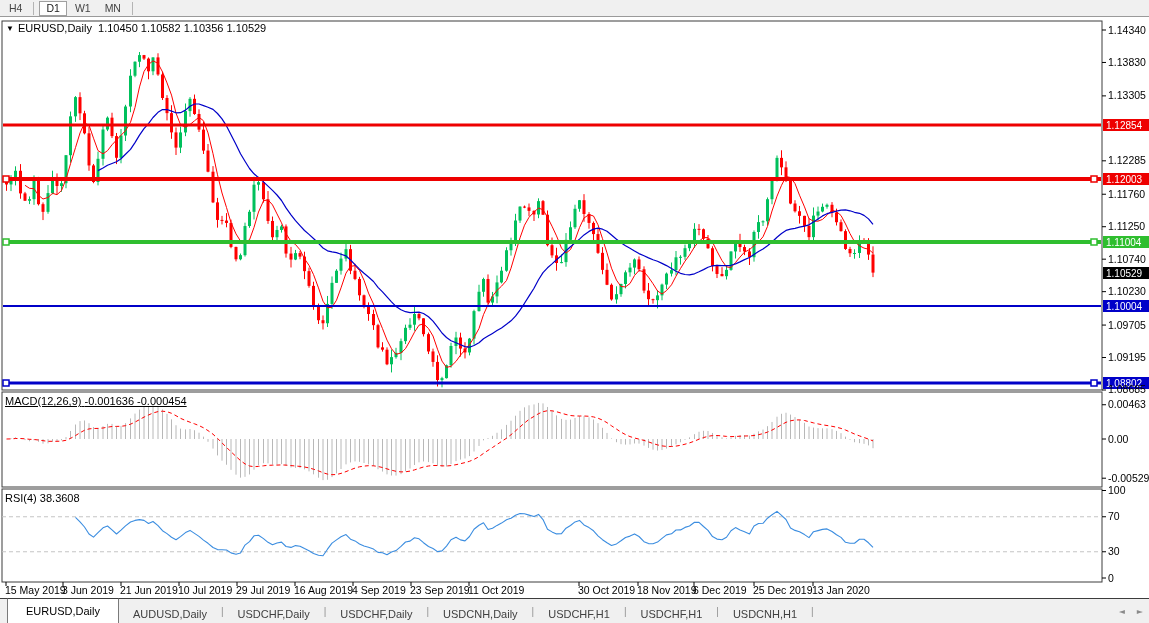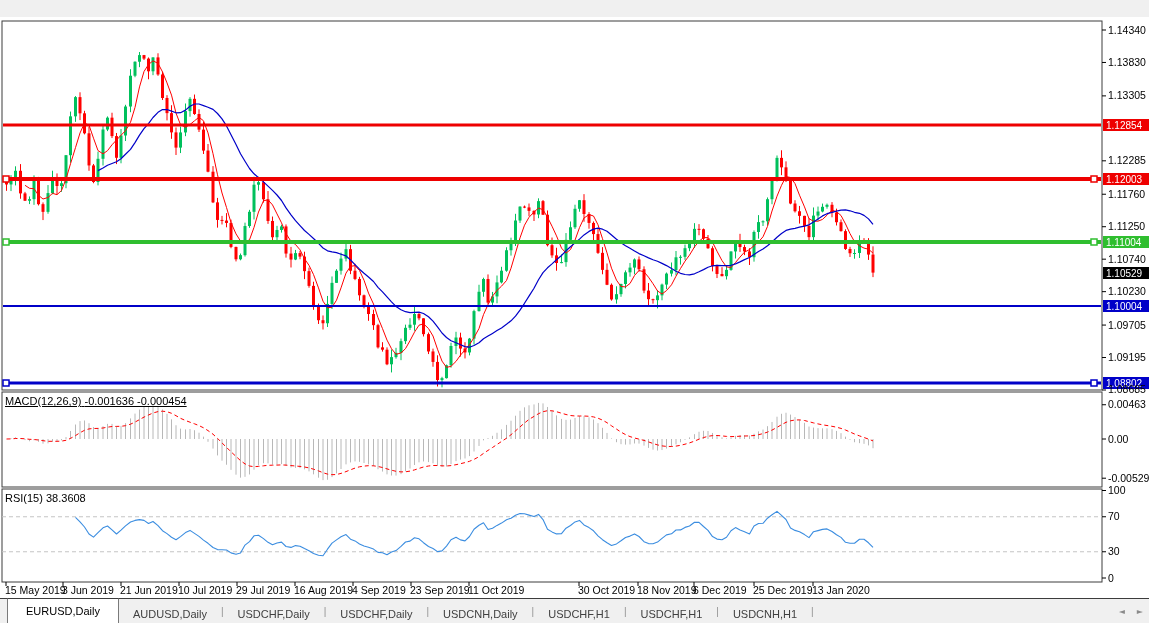--- a/index.html
+++ b/index.html
@@ -36,6 +36,14 @@
 
 <div class="screen">
 
+  <div class="toolbar" id="toolbar">
+      <span class="tfbtn">H4</span>
+      <span class="tbsep"></span>
+      <span class="tfbtn active">D1</span>
+      <span class="tfbtn">W1</span>
+      <span class="tfbtn">MN</span>
+      <span class="tbsep"></span>
+    </div>
 
   <div class="chart-area">
     <svg id="chart-svg" width="1149" height="581">

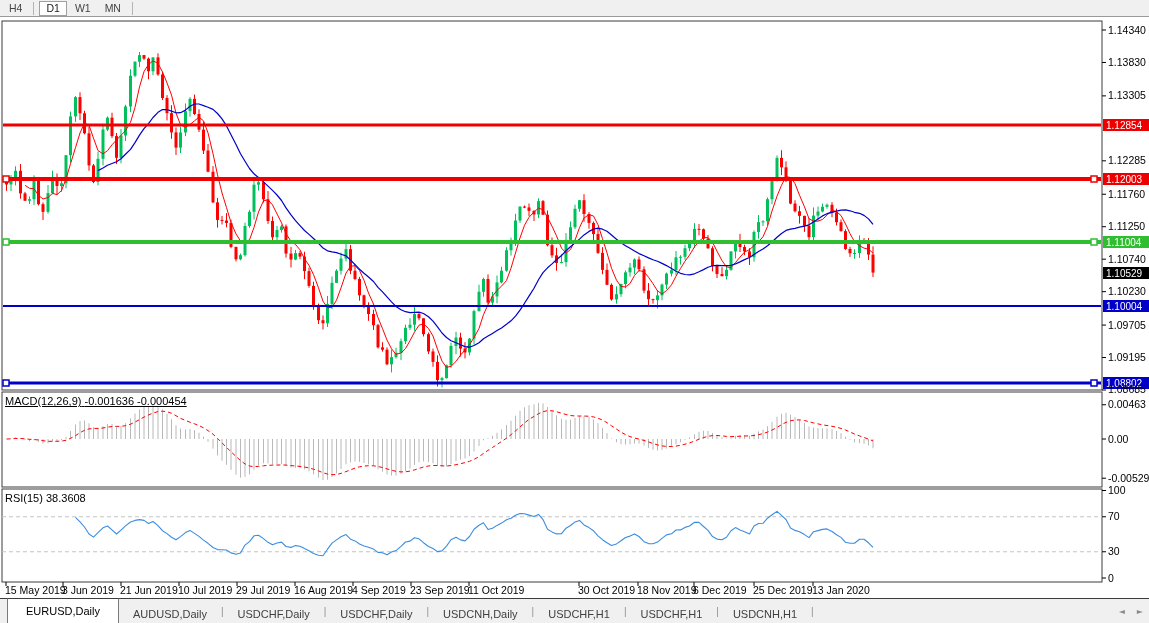--- a/index.html
+++ b/index.html
@@ -742,6 +742,10 @@
         <text x="812" y="577" font-size="10.5" fill="#000" font-family="Liberation Sans, sans-serif">13 Jan 2020</text>
       </svg>
 
+    <div class="overlay title-overlay">
+      <span class="dd">▼</span><span>EURUSD,Daily</span>&nbsp;
+      <span>1.10450 1.10582 1.10356 1.10529</span>
+    </div>
 
     <div class="overlay macd-overlay">
       <span>MACD(12,26,9)</span>

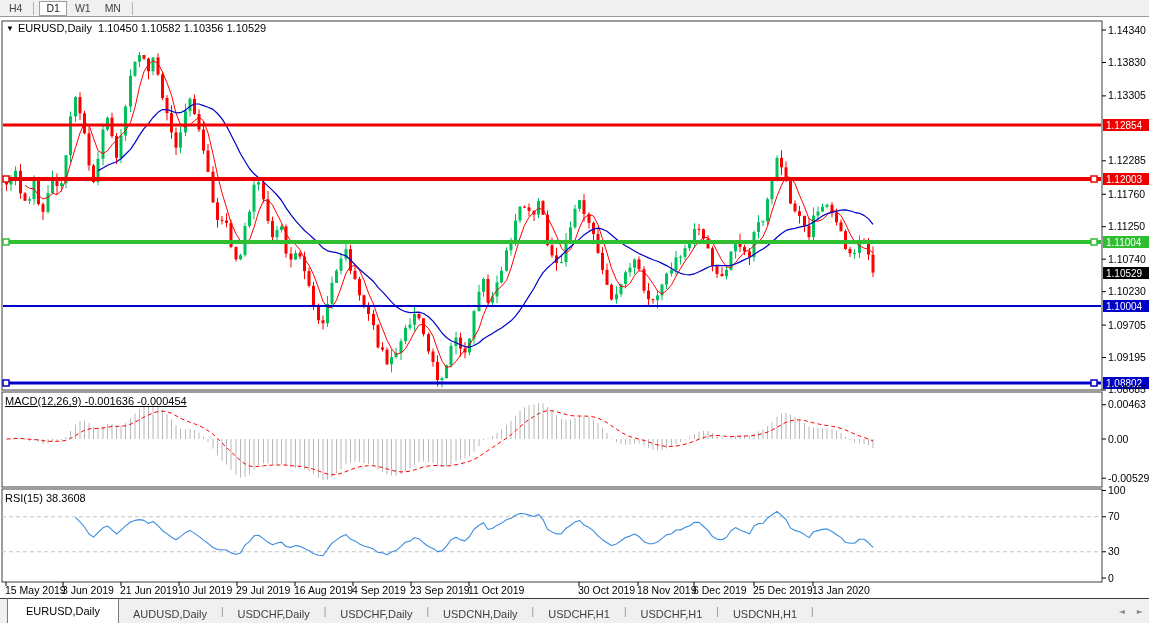--- a/index.html
+++ b/index.html
@@ -753,7 +753,7 @@
     </div>
 
     <div class="overlay rsi-overlay">
-      <span>RSI(15)</span>
+      <span>RSI(4)</span>
       <span>38.3608</span>
     </div>
   </div>

